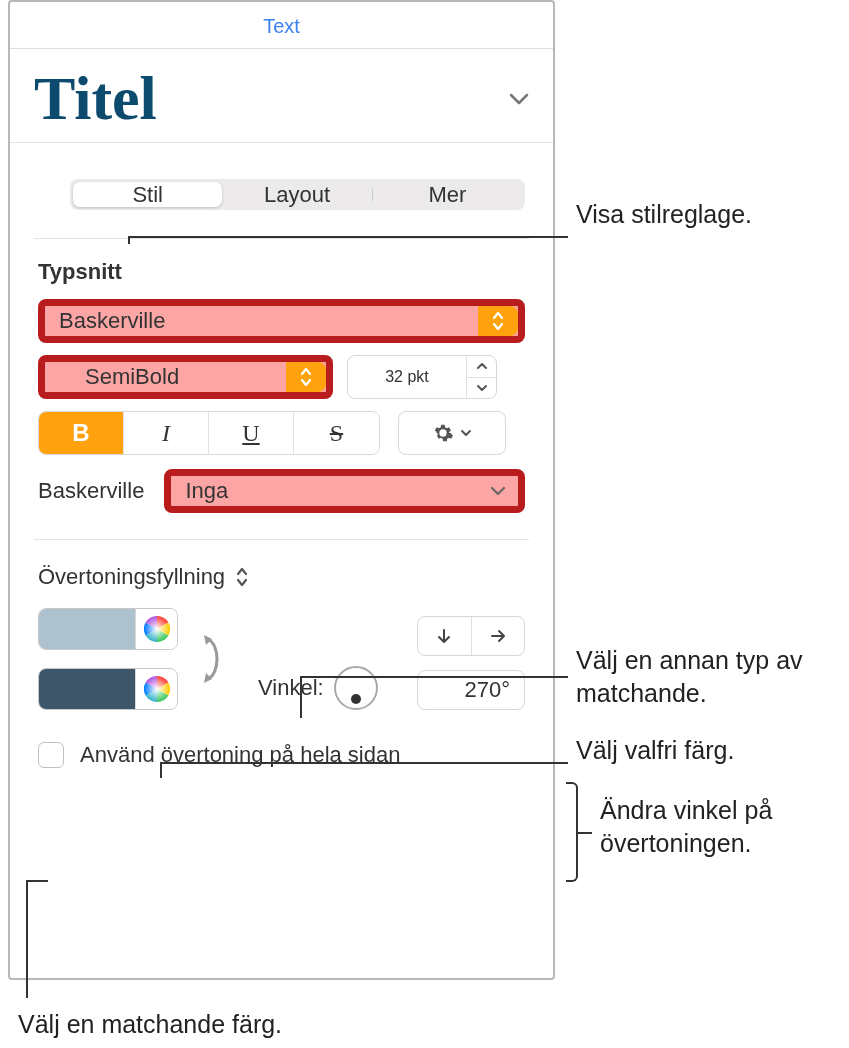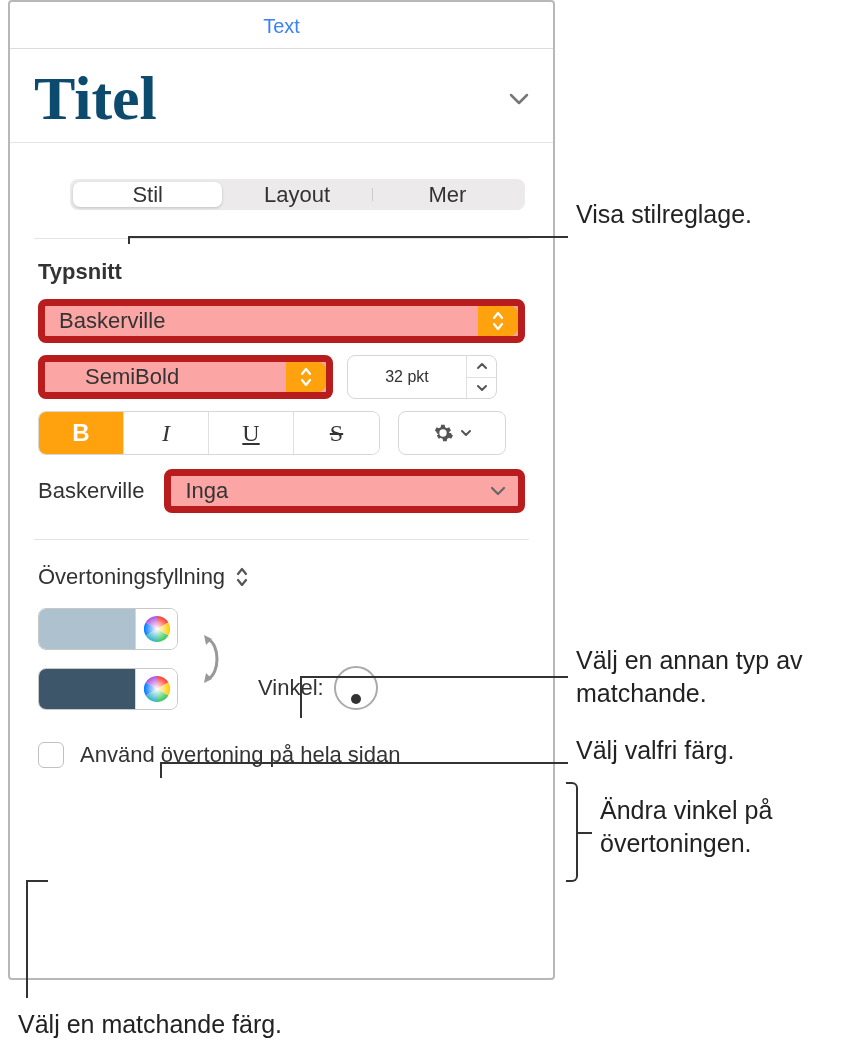--- a/index.html
+++ b/index.html
@@ -457,6 +457,23 @@
       </div>
     </div>
 
+    <div class="right-col">
+      <div class="arrow-pair">
+        <div>
+          <svg width="18" height="18" viewBox="0 0 18 18">
+              <path d="M9 3 V14 M4 10 L9 15 L14 10" fill="none" stroke="#444" stroke-width="2" stroke-linecap="round" stroke-linejoin="round"></path>
+            </svg>
+        </div>
+        <div>
+          <svg width="18" height="18" viewBox="0 0 18 18">
+              <path d="M3 9 H14 M10 4 L15 9 L10 14" fill="none" stroke="#444" stroke-width="2" stroke-linecap="round" stroke-linejoin="round"></path>
+            </svg>
+        </div>
+      </div>
+      <div class="angle-input">
+        <span>270°</span>
+      </div>
+    </div>
   </div>
 
   <div class="checkbox-row">

